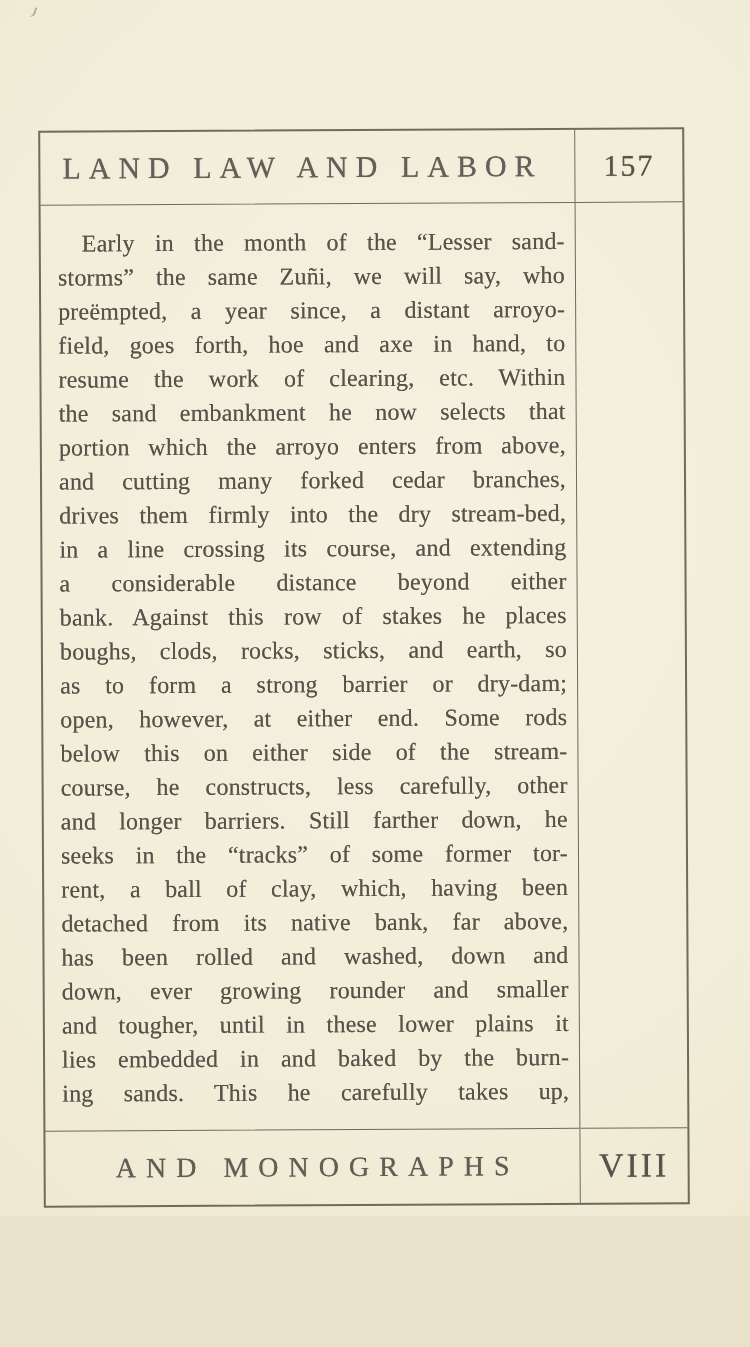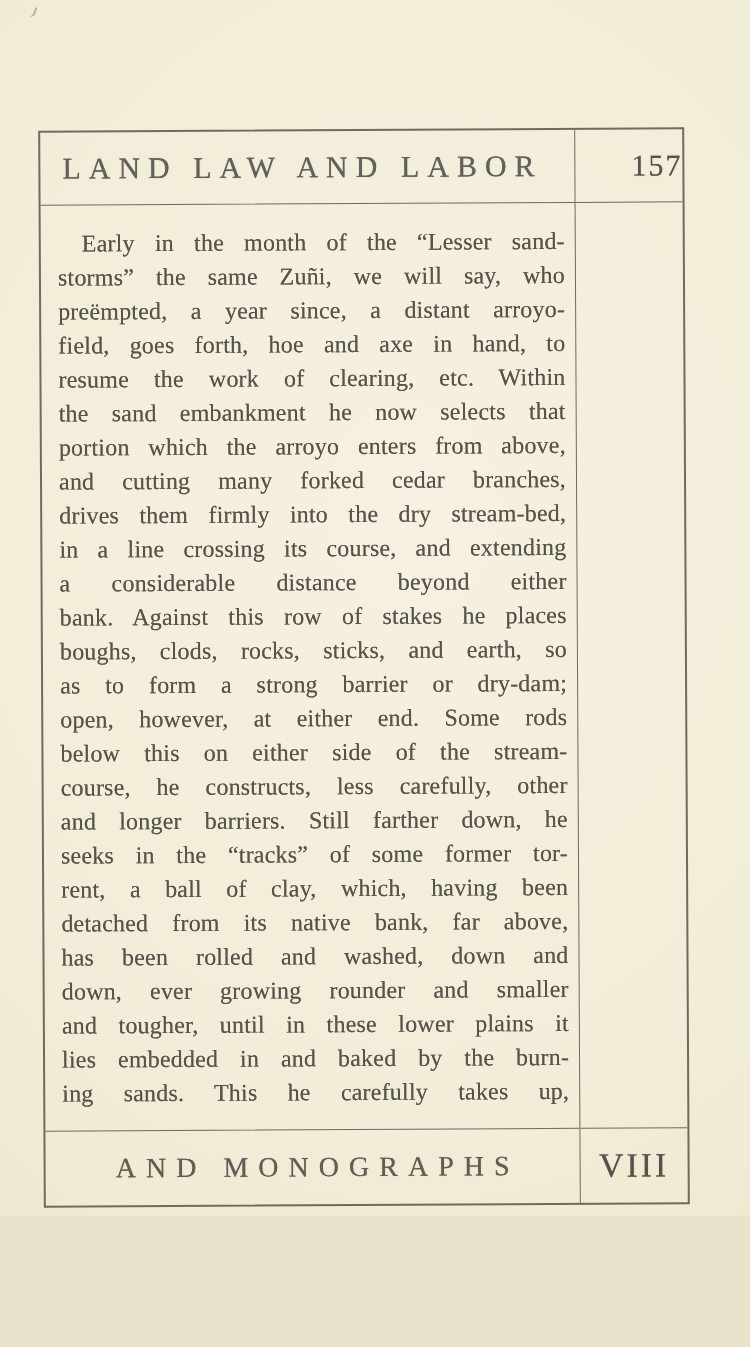--- a/index.html
+++ b/index.html
@@ -58,7 +58,7 @@
     white-space:nowrap;
   }
   .header-number-cell{
-    display:flex;align-items:center;justify-content:flex-end;
+    display:flex;align-items:center;justify-content:center;
   }
   .page-number{
     font-size:30px;letter-spacing:2px;

